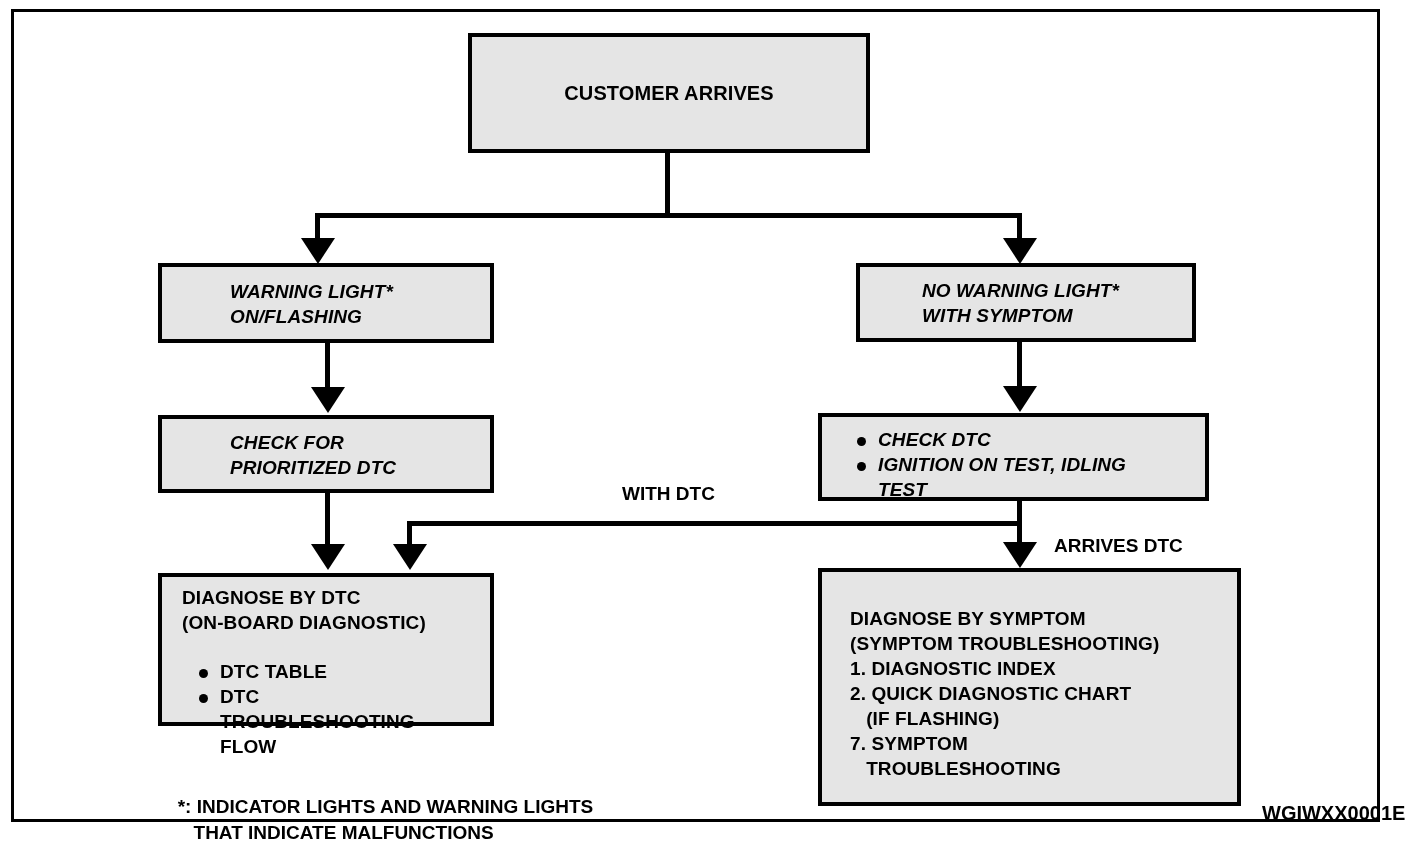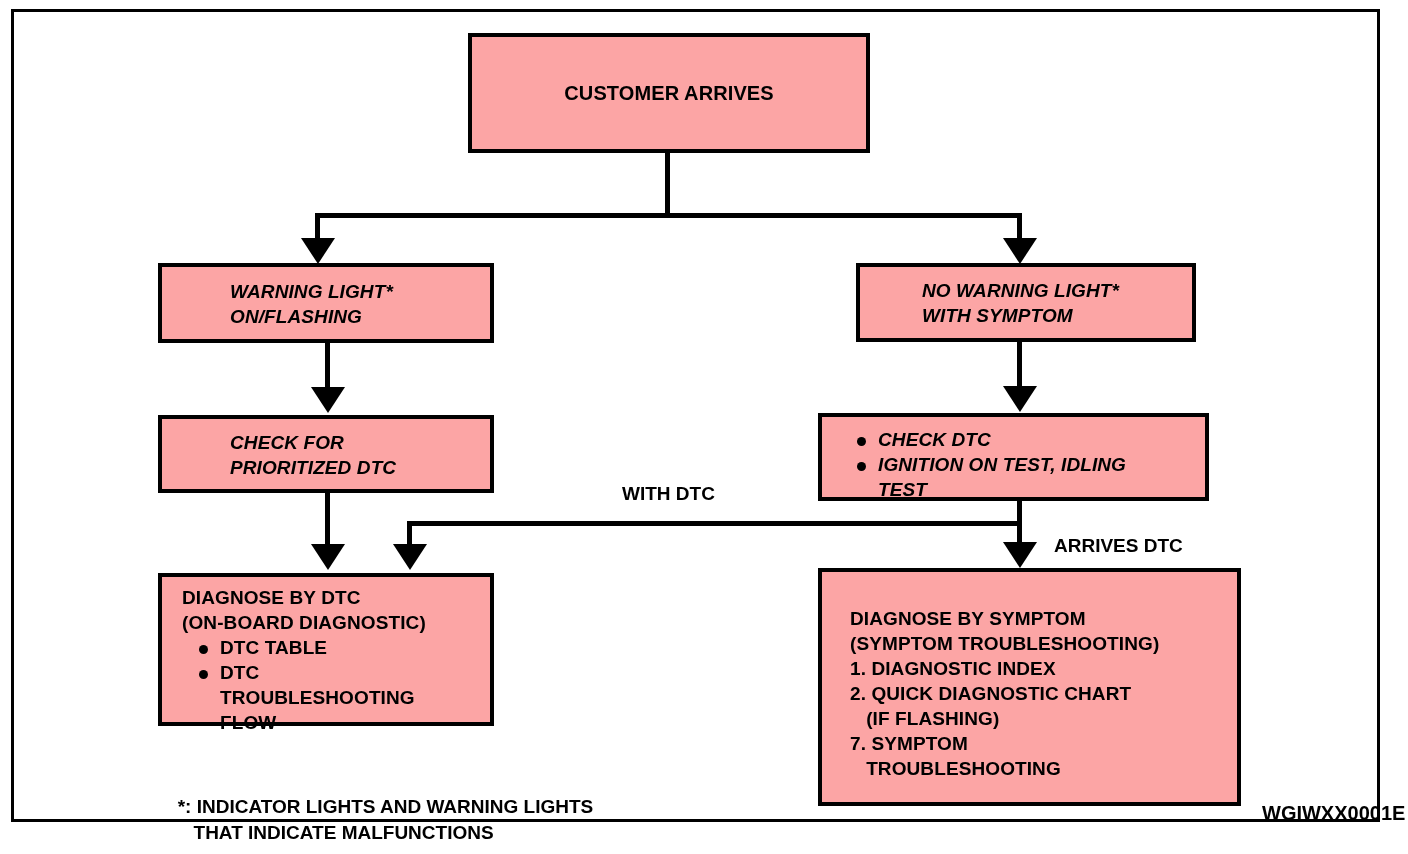--- a/index.html
+++ b/index.html
@@ -35,7 +35,7 @@
     position: absolute;
     box-sizing: border-box;
     border: 4px solid #000000;
-    background: #fca5a5;
+    background: #e5e5e5;
     color: #000000;
     font-weight: bold;
     letter-spacing: 0.1px;

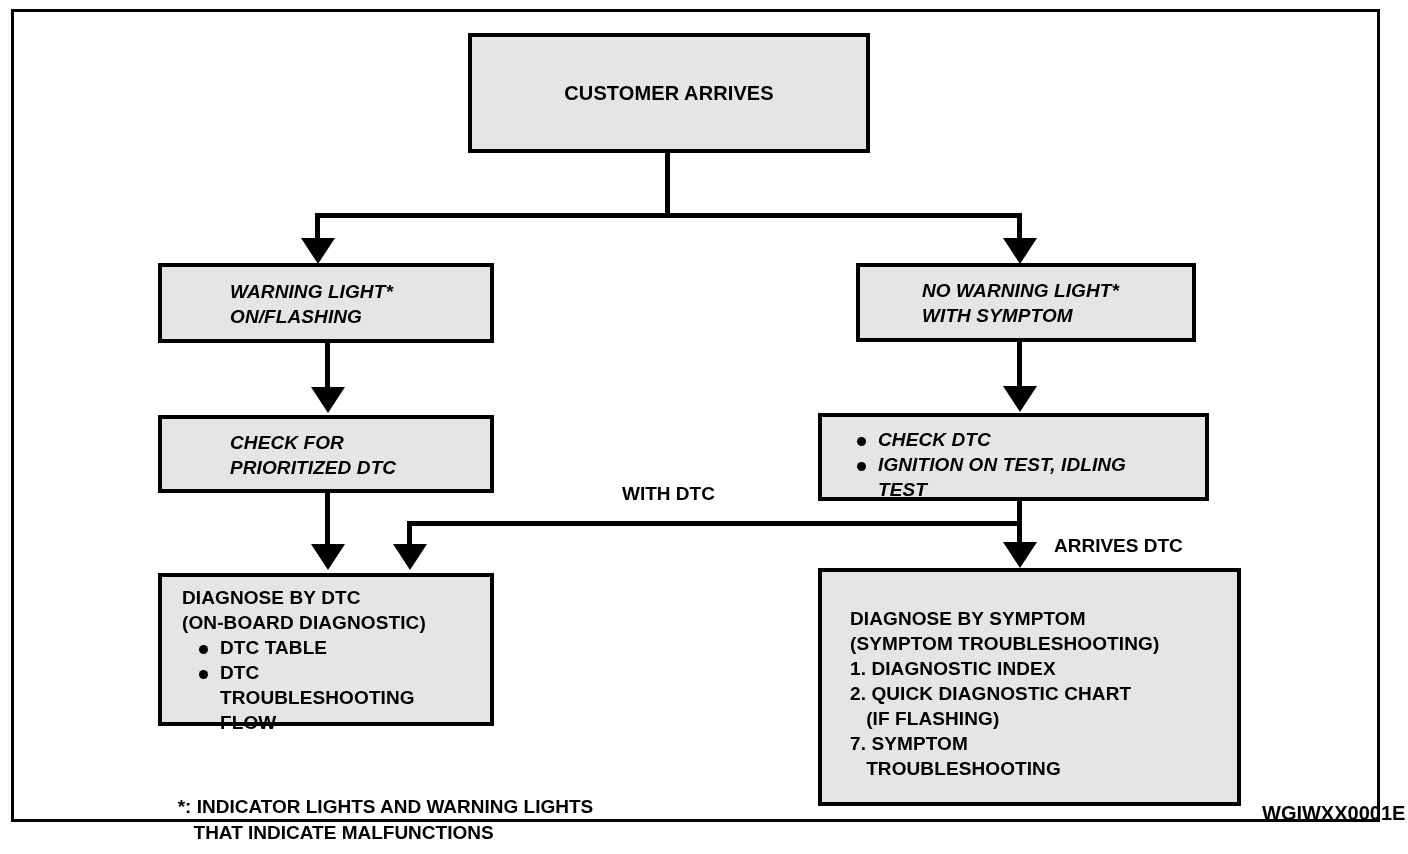--- a/index.html
+++ b/index.html
@@ -179,7 +179,7 @@
     <div class="node" style="left:144px; top:561px; width:336px; height:153px; font-size:19px; padding:8px 0 0 20px;">
       <span class="txt">DIAGNOSE BY DTC</span>
       <span class="txt">(ON-BOARD DIAGNOSTIC)</span>
-      <ul class="blist" style="margin-left:14px;">
+      <ul class="blist" style="margin-left:14px;margin-top:24px;">
         <li>DTC TABLE</li>
         <li>DTC</li>
         <li class="cont">TROUBLESHOOTING</li>

